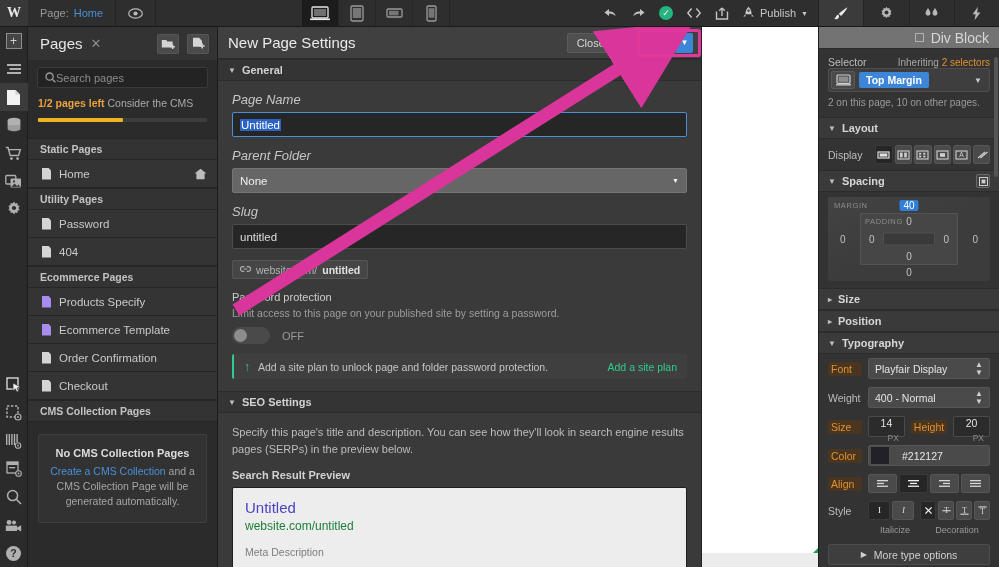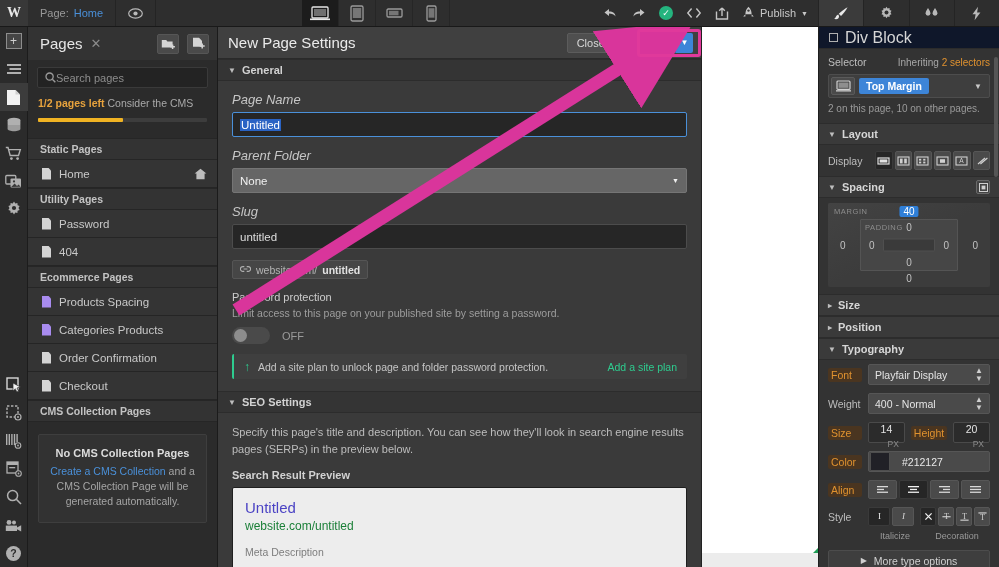--- a/index.html
+++ b/index.html
@@ -286,7 +286,7 @@
   }
   .r-crumb {
     height: 22px; display: flex; align-items: center; gap: 7px; padding: 0 10px;
-    background: #0f172a; border-bottom: 1px solid #2b2b2b; font-size: 16px; color: #d6d6d6;
+    background: #737373; border-bottom: 1px solid #2b2b2b; font-size: 14px; color: #d6d6d6; justify-content: flex-end;
   }
   .sq { width: 9px; height: 9px; border: 1px solid #b0b0b0; }
   .r-sec-pad { padding: 7px 9px 9px 9px; }

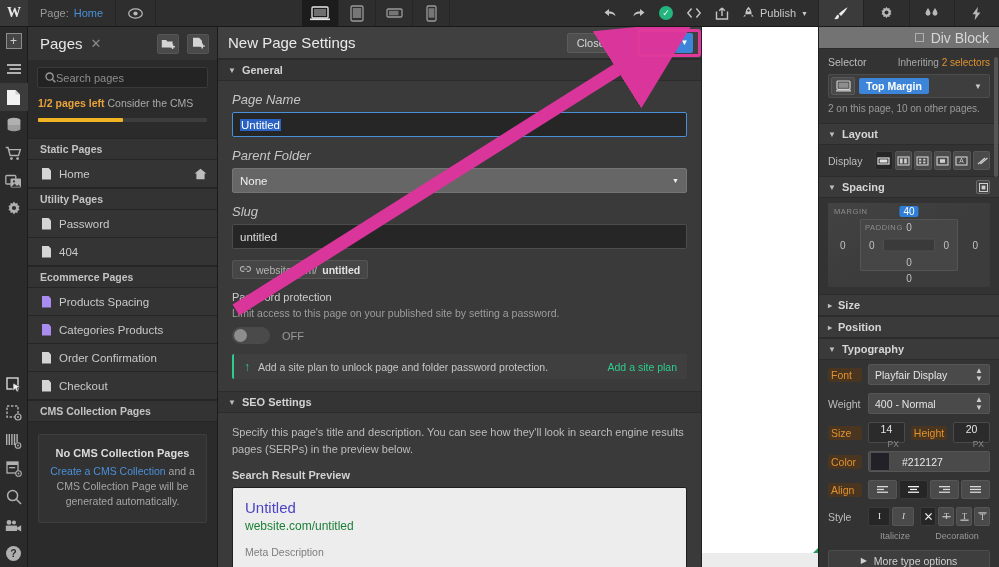--- a/index.html
+++ b/index.html
@@ -290,7 +290,7 @@
   }
   .sq { width: 9px; height: 9px; border: 1px solid #b0b0b0; }
   .r-sec-pad { padding: 7px 9px 9px 9px; }
-  .sel-row { display: flex; align-items: center; margin-bottom: 6px; }
+  .sel-row { display: flex; align-items: center; }
   .sel-lbl { font-size: 10.5px; color: #bdbdbd; flex: 1; }
   .inherit { font-size: 10px; color: #a7a7a7; }
   .inherit b { color: #e0922f; font-weight: normal; }

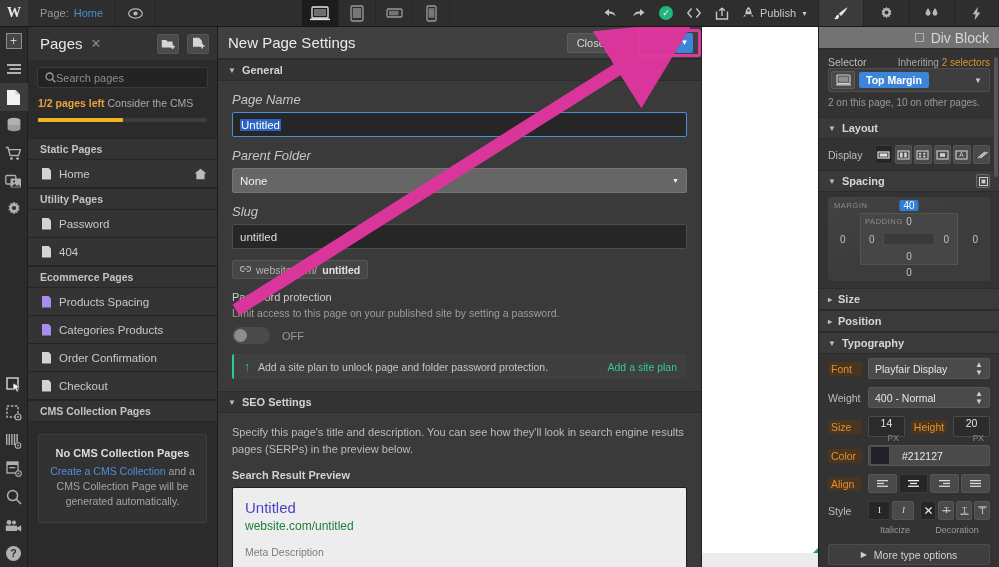--- a/index.html
+++ b/index.html
@@ -839,7 +839,7 @@
     <div class="grp-head">Ecommerce Pages</div>
     <div class="p-item">
       <span class="doc purple"></span>
-      <span class="nm">Products Spacing</span>
+      <span class="nm">Products Specify</span>
     </div>
     <div class="p-item">
       <span class="doc purple"></span>

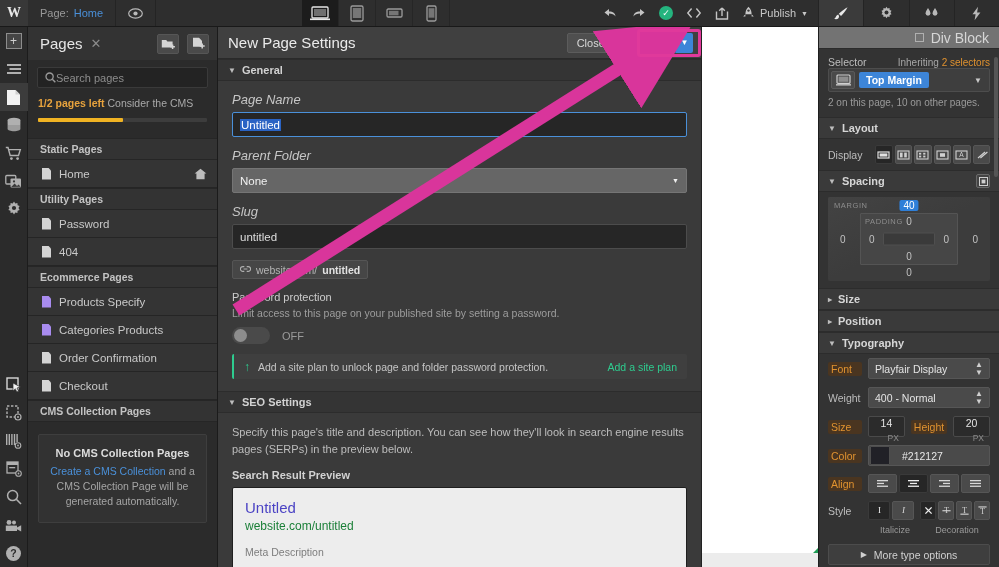--- a/index.html
+++ b/index.html
@@ -843,7 +843,7 @@
     </div>
     <div class="p-item">
       <span class="doc purple"></span>
-      <span class="nm">Categories Products</span>
+      <span class="nm">Ecommerce Template</span>
     </div>
     <div class="p-item">
       <span class="doc"></span>

